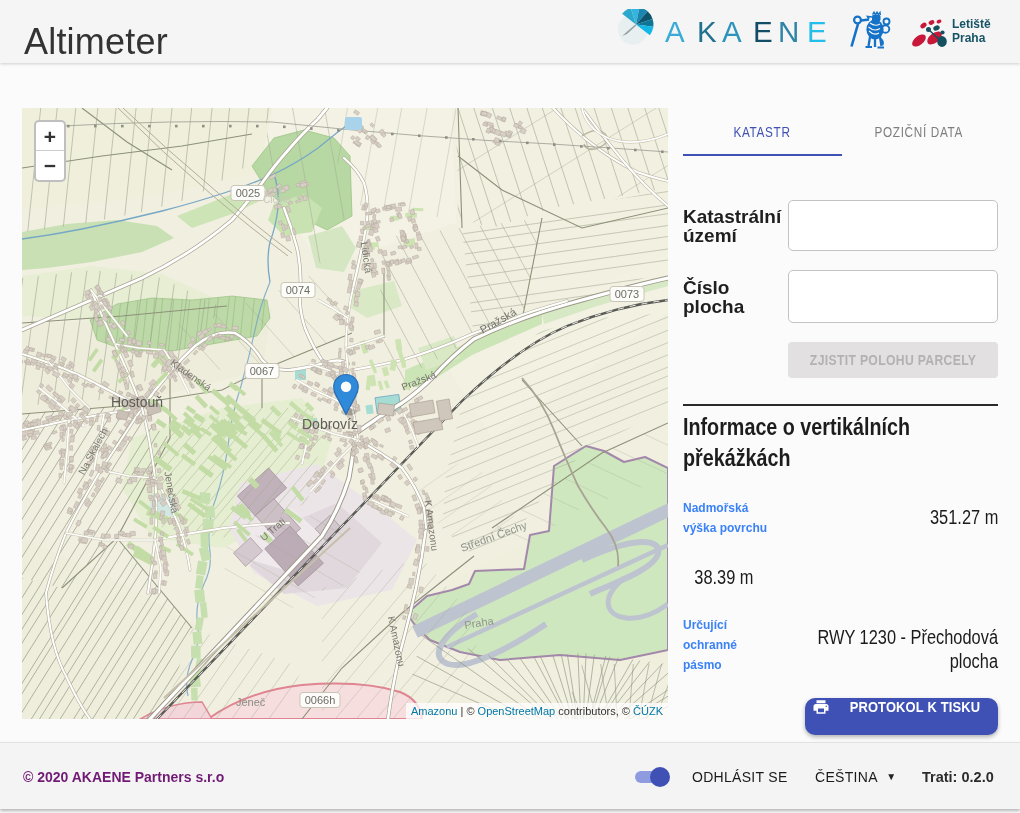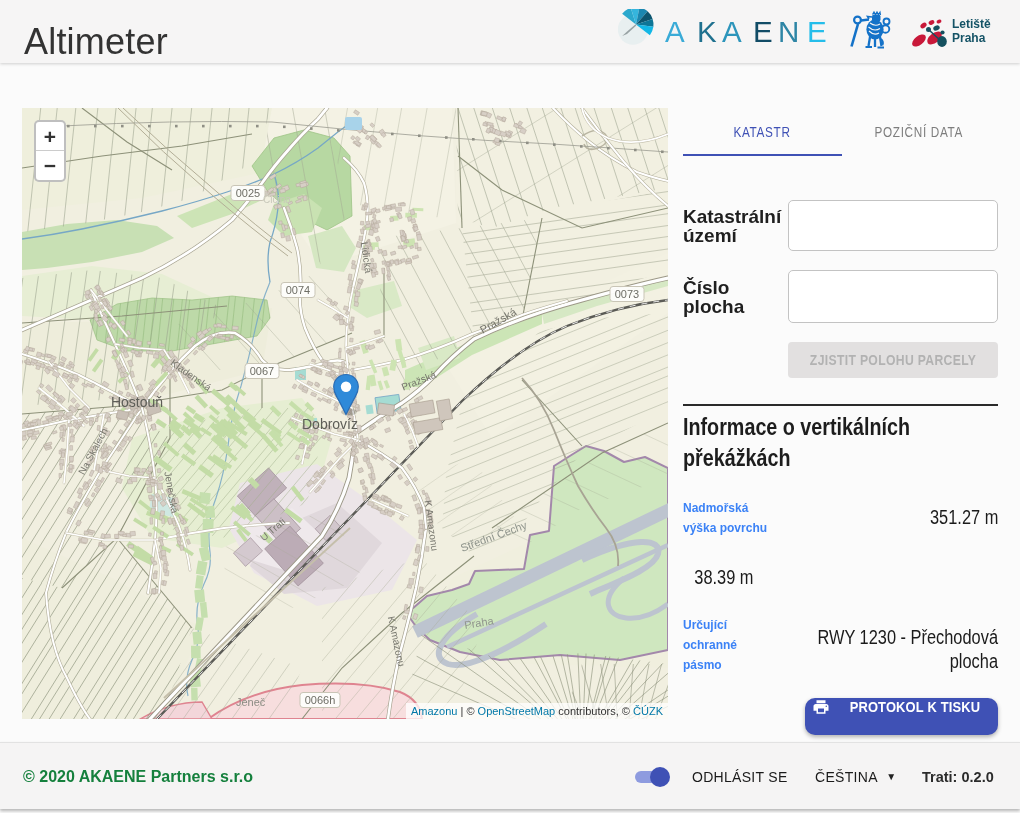--- a/index.html
+++ b/index.html
@@ -1971,7 +1971,7 @@
       </svg>&nbsp;&nbsp;<b>PROTOKOL K TISKU</b></div>
 </div>
 <div class="footer">
-  <div class="item" style="left:23px;font-size:16px;font-weight:700;color:#15803d">© 2020 AKAENE Partners s.r.o</div>
+  <div class="item" style="left:23px;font-size:14px;font-weight:700;color:#701a75">© 2020 AKAENE Partners s.r.o</div>
   <div class="item" style="left:633px">
       <svg width="38" height="22" viewBox="0 0 38 22">
         <rect x="2" y="5" width="30" height="12" rx="6" fill="#8e9bdf"></rect>

